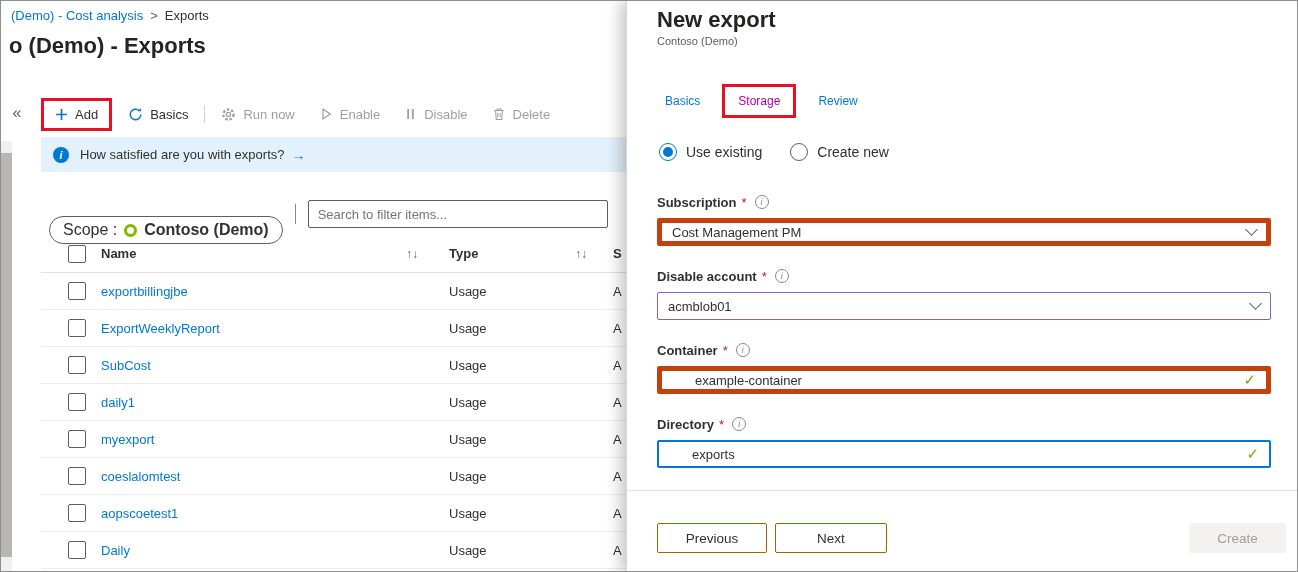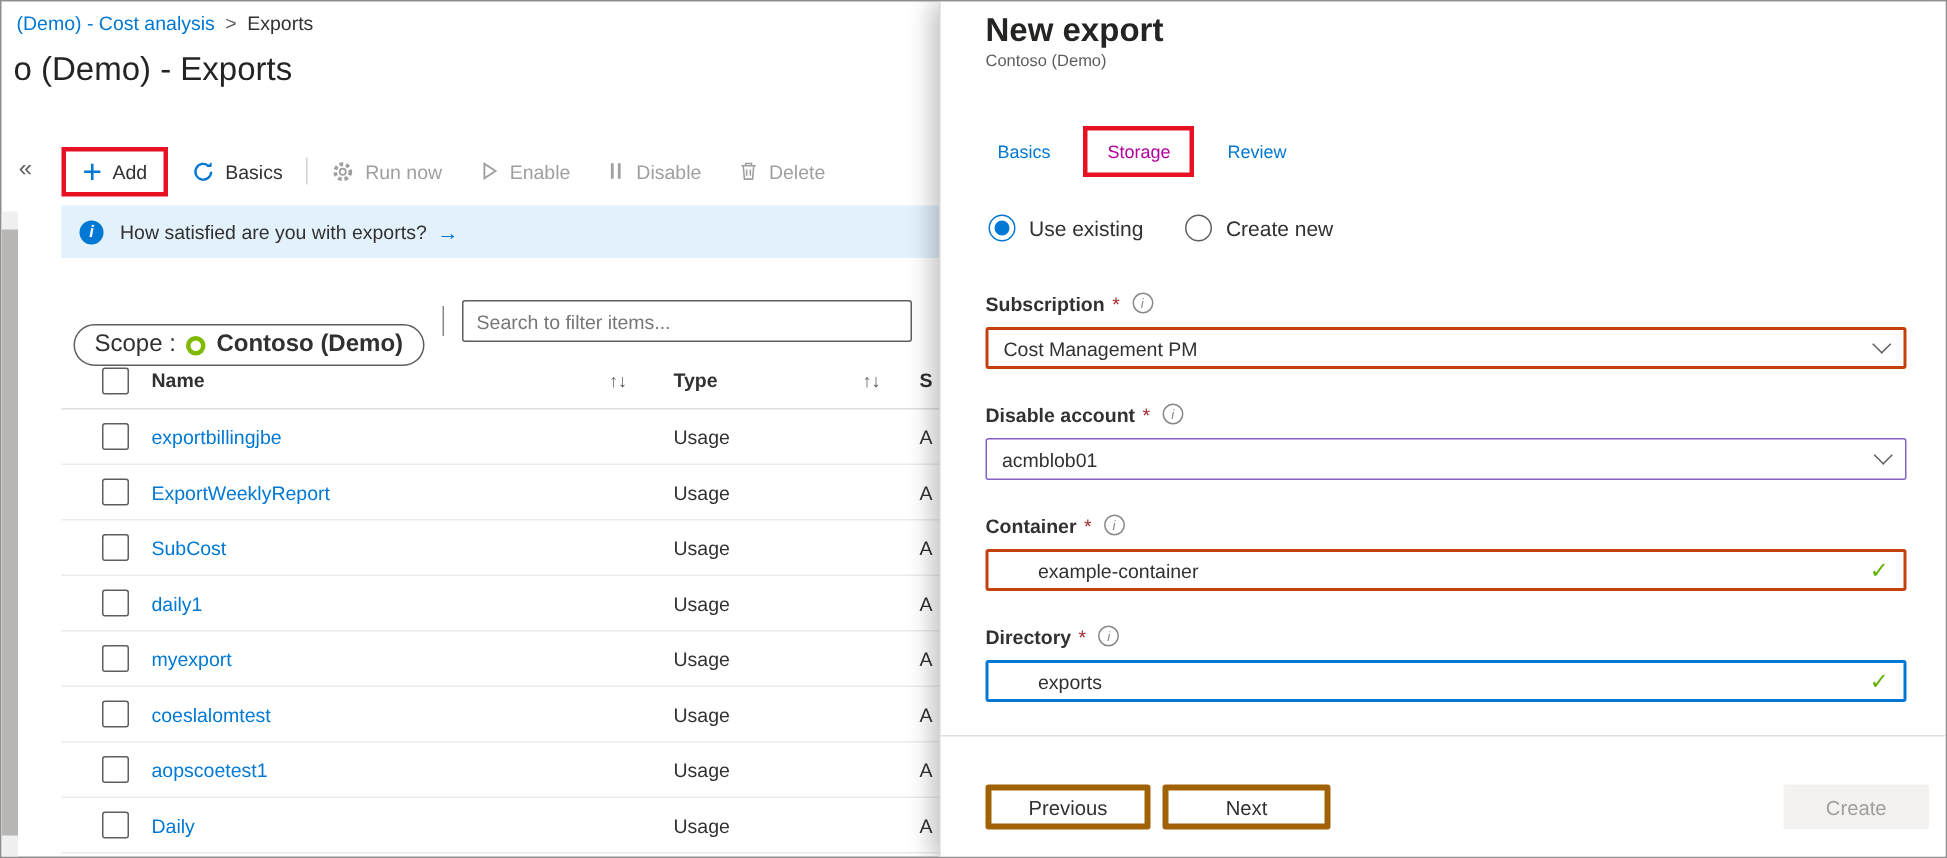--- a/index.html
+++ b/index.html
@@ -21,7 +21,7 @@
   .bc-sep { color: #605e5c; }
   .bc-current { color: #323130; }
 
-  .page-title { position: absolute; left: 8px; top: 32px; font-size: 22px; font-weight: 400; color: #252423; }
+  .page-title { position: absolute; left: 8px; top: 32px; font-size: 22px; font-weight: 700; color: #252423; }
 
   .collapse-btn { position: absolute; left: 5px; top: 100px; font-size: 16px; color: #605e5c; width: 22px; height: 24px; display:flex; align-items:center; justify-content:center; }
   .left-scroll-track { position: absolute; left: 0; top: 140px; width: 11px; height: 431px; background: #f0f0f0; }

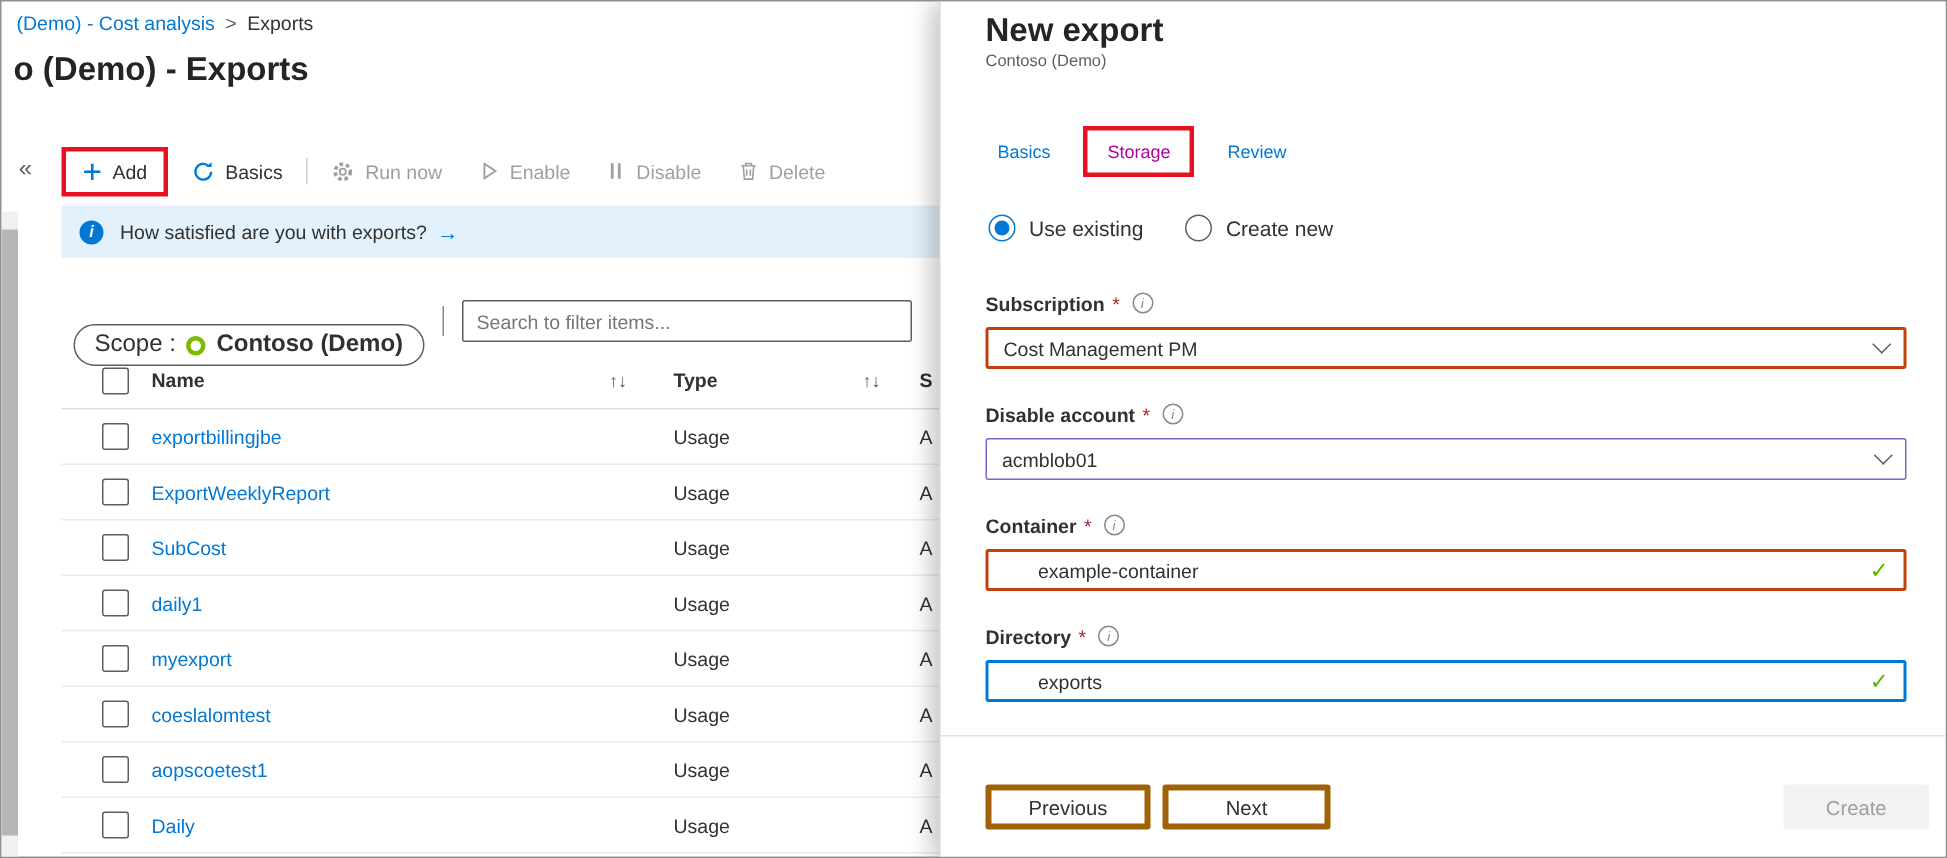--- a/index.html
+++ b/index.html
@@ -88,7 +88,7 @@
   .lbl { font-weight: 700; color: #323130; }
   .req { color: #a4262c; }
   .info-i { width: 14px; height: 14px; border: 1px solid #8a8886; border-radius: 50%; color: #8a8886; font-size: 9px; font-style: italic; display: inline-flex; align-items: center; justify-content: center; margin-left: 3px; }
-  .control { margin-top: 7px; height: 28px; border: 2px solid #c2410c; border-radius: 2px; display: flex; align-items: center; padding: 0 10px; font-size: 13px; background: #fff; cursor: pointer; }
+  .control { margin-top: 7px; height: 28px; border: 5px solid #c2410c; border-radius: 2px; display: flex; align-items: center; padding: 0 10px; font-size: 13px; background: #fff; cursor: pointer; }
   .control.purple { border: 1.5px solid #8661c5; }
   .control.focused { border: 2px solid #0078d4; }
   .chevron { width: 9px; height: 9px; border-right: 1.6px solid #605e5c; border-bottom: 1.6px solid #605e5c; transform: rotate(45deg); margin-left: auto; margin-top: -5px; }

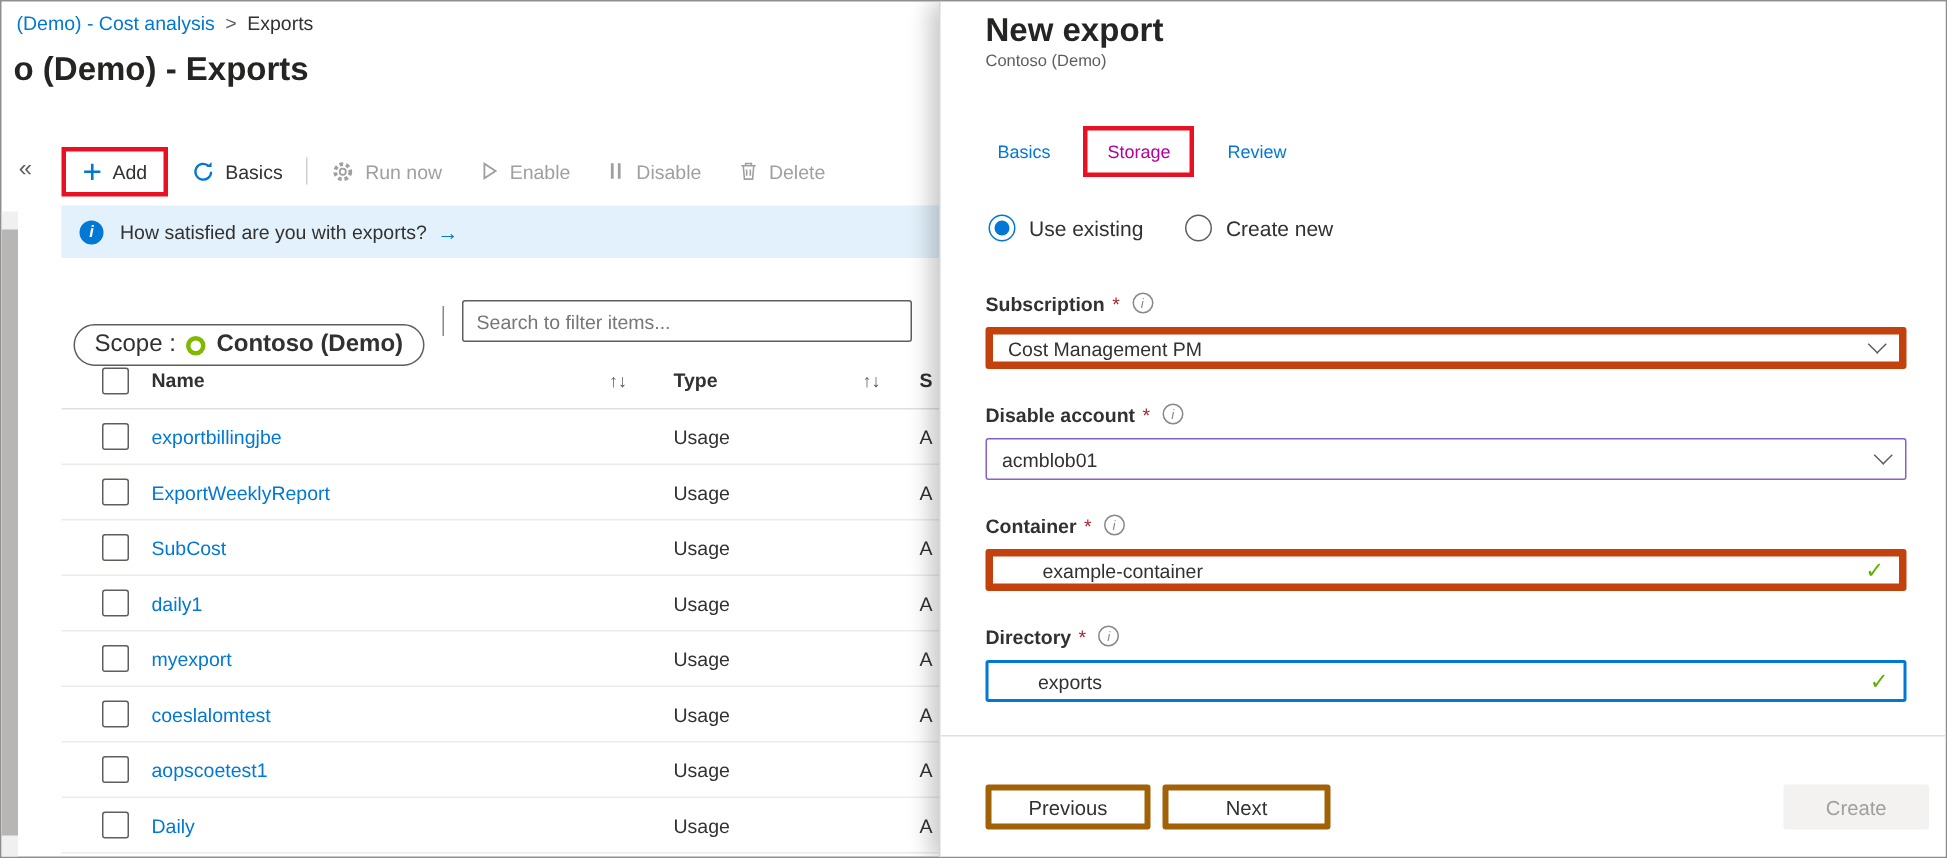--- a/index.html
+++ b/index.html
@@ -97,7 +97,7 @@
 
   .panel-divider { position: absolute; left: 0; right: 0; top: 489px; height: 1px; background: #e1dfdd; }
   .panel-footer { position: absolute; left: 30px; right: 13px; top: 522px; height: 30px; display: flex; align-items: center; }
-  .btn-outline { height: 30px; border: 4px solid #a16207; border-radius: 2px; background: #fff; color: #323130; font-size: 13.5px; display: flex; align-items: center; justify-content: center; }
+  .btn-outline { height: 30px; border: 1px solid #a16207; border-radius: 2px; background: #fff; color: #323130; font-size: 13.5px; display: flex; align-items: center; justify-content: center; }
   .btn-previous { width: 110px; }
   .btn-next { width: 112px; margin-left: 8px; }
   .btn-create { margin-left: auto; width: 97px; height: 30px; background: #f3f2f1; color: #a19f9d; border-radius: 2px; font-size: 13.5px; display: flex; align-items: center; justify-content: center; cursor: default; }

